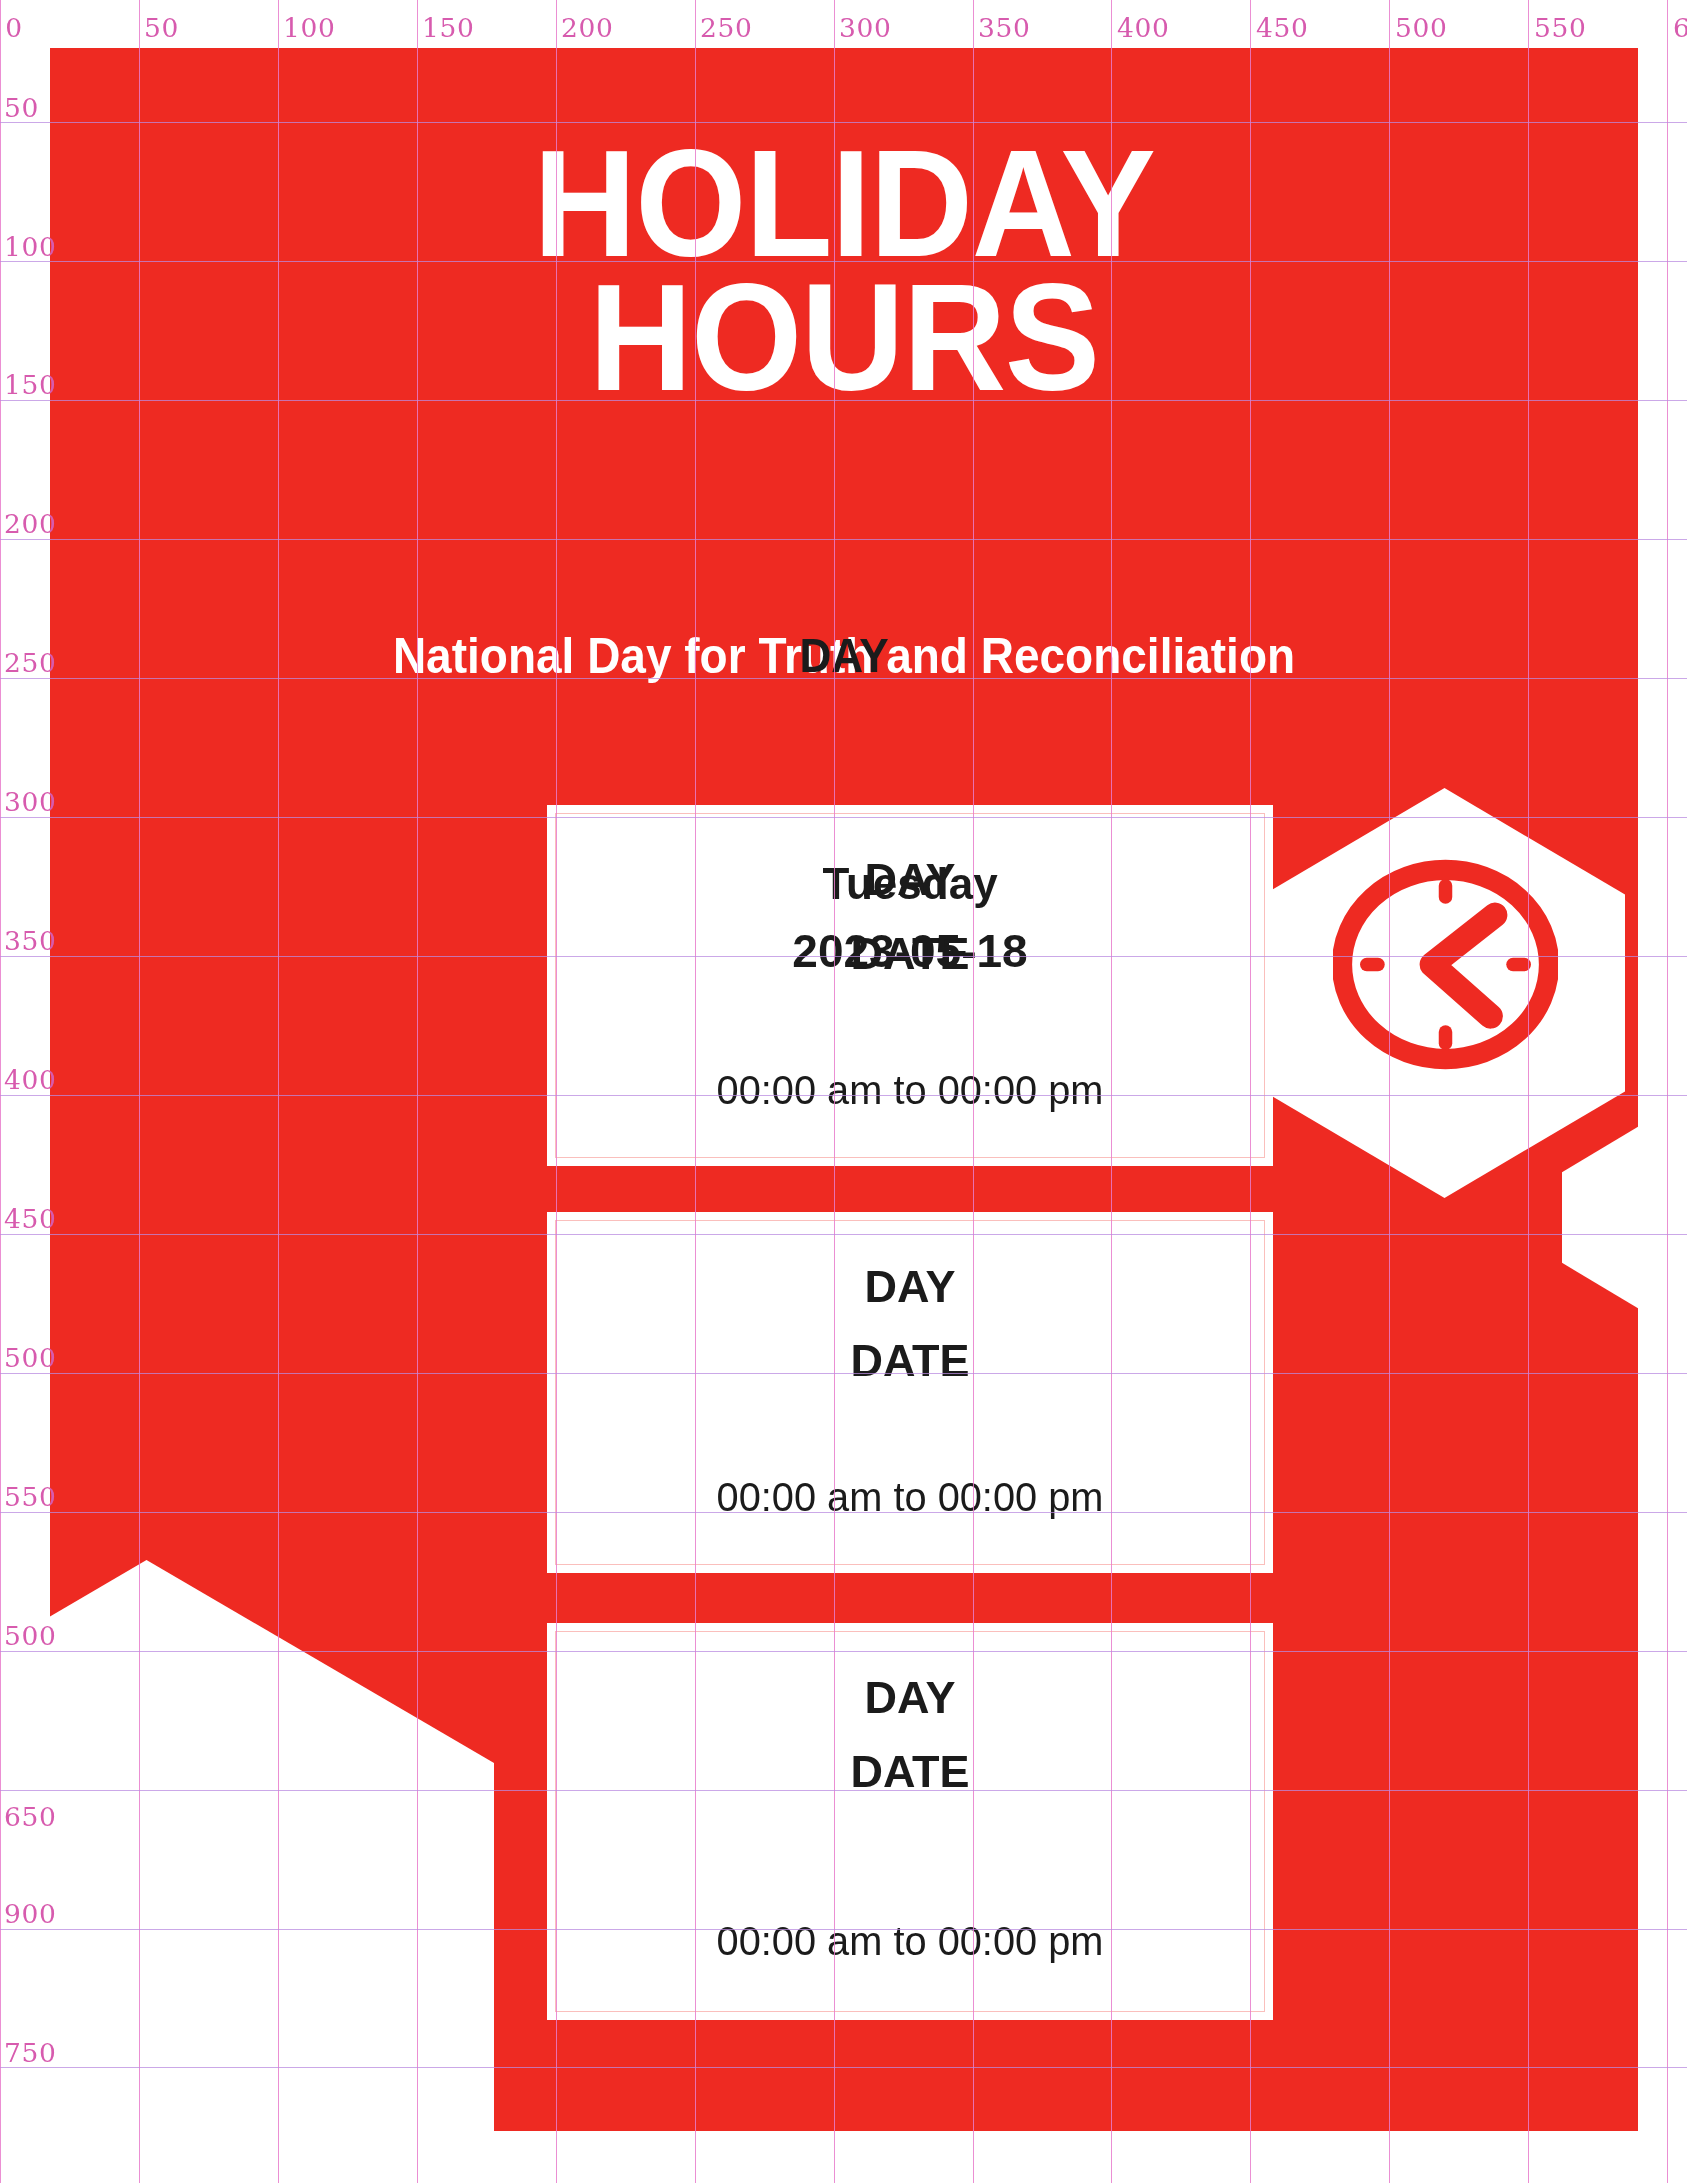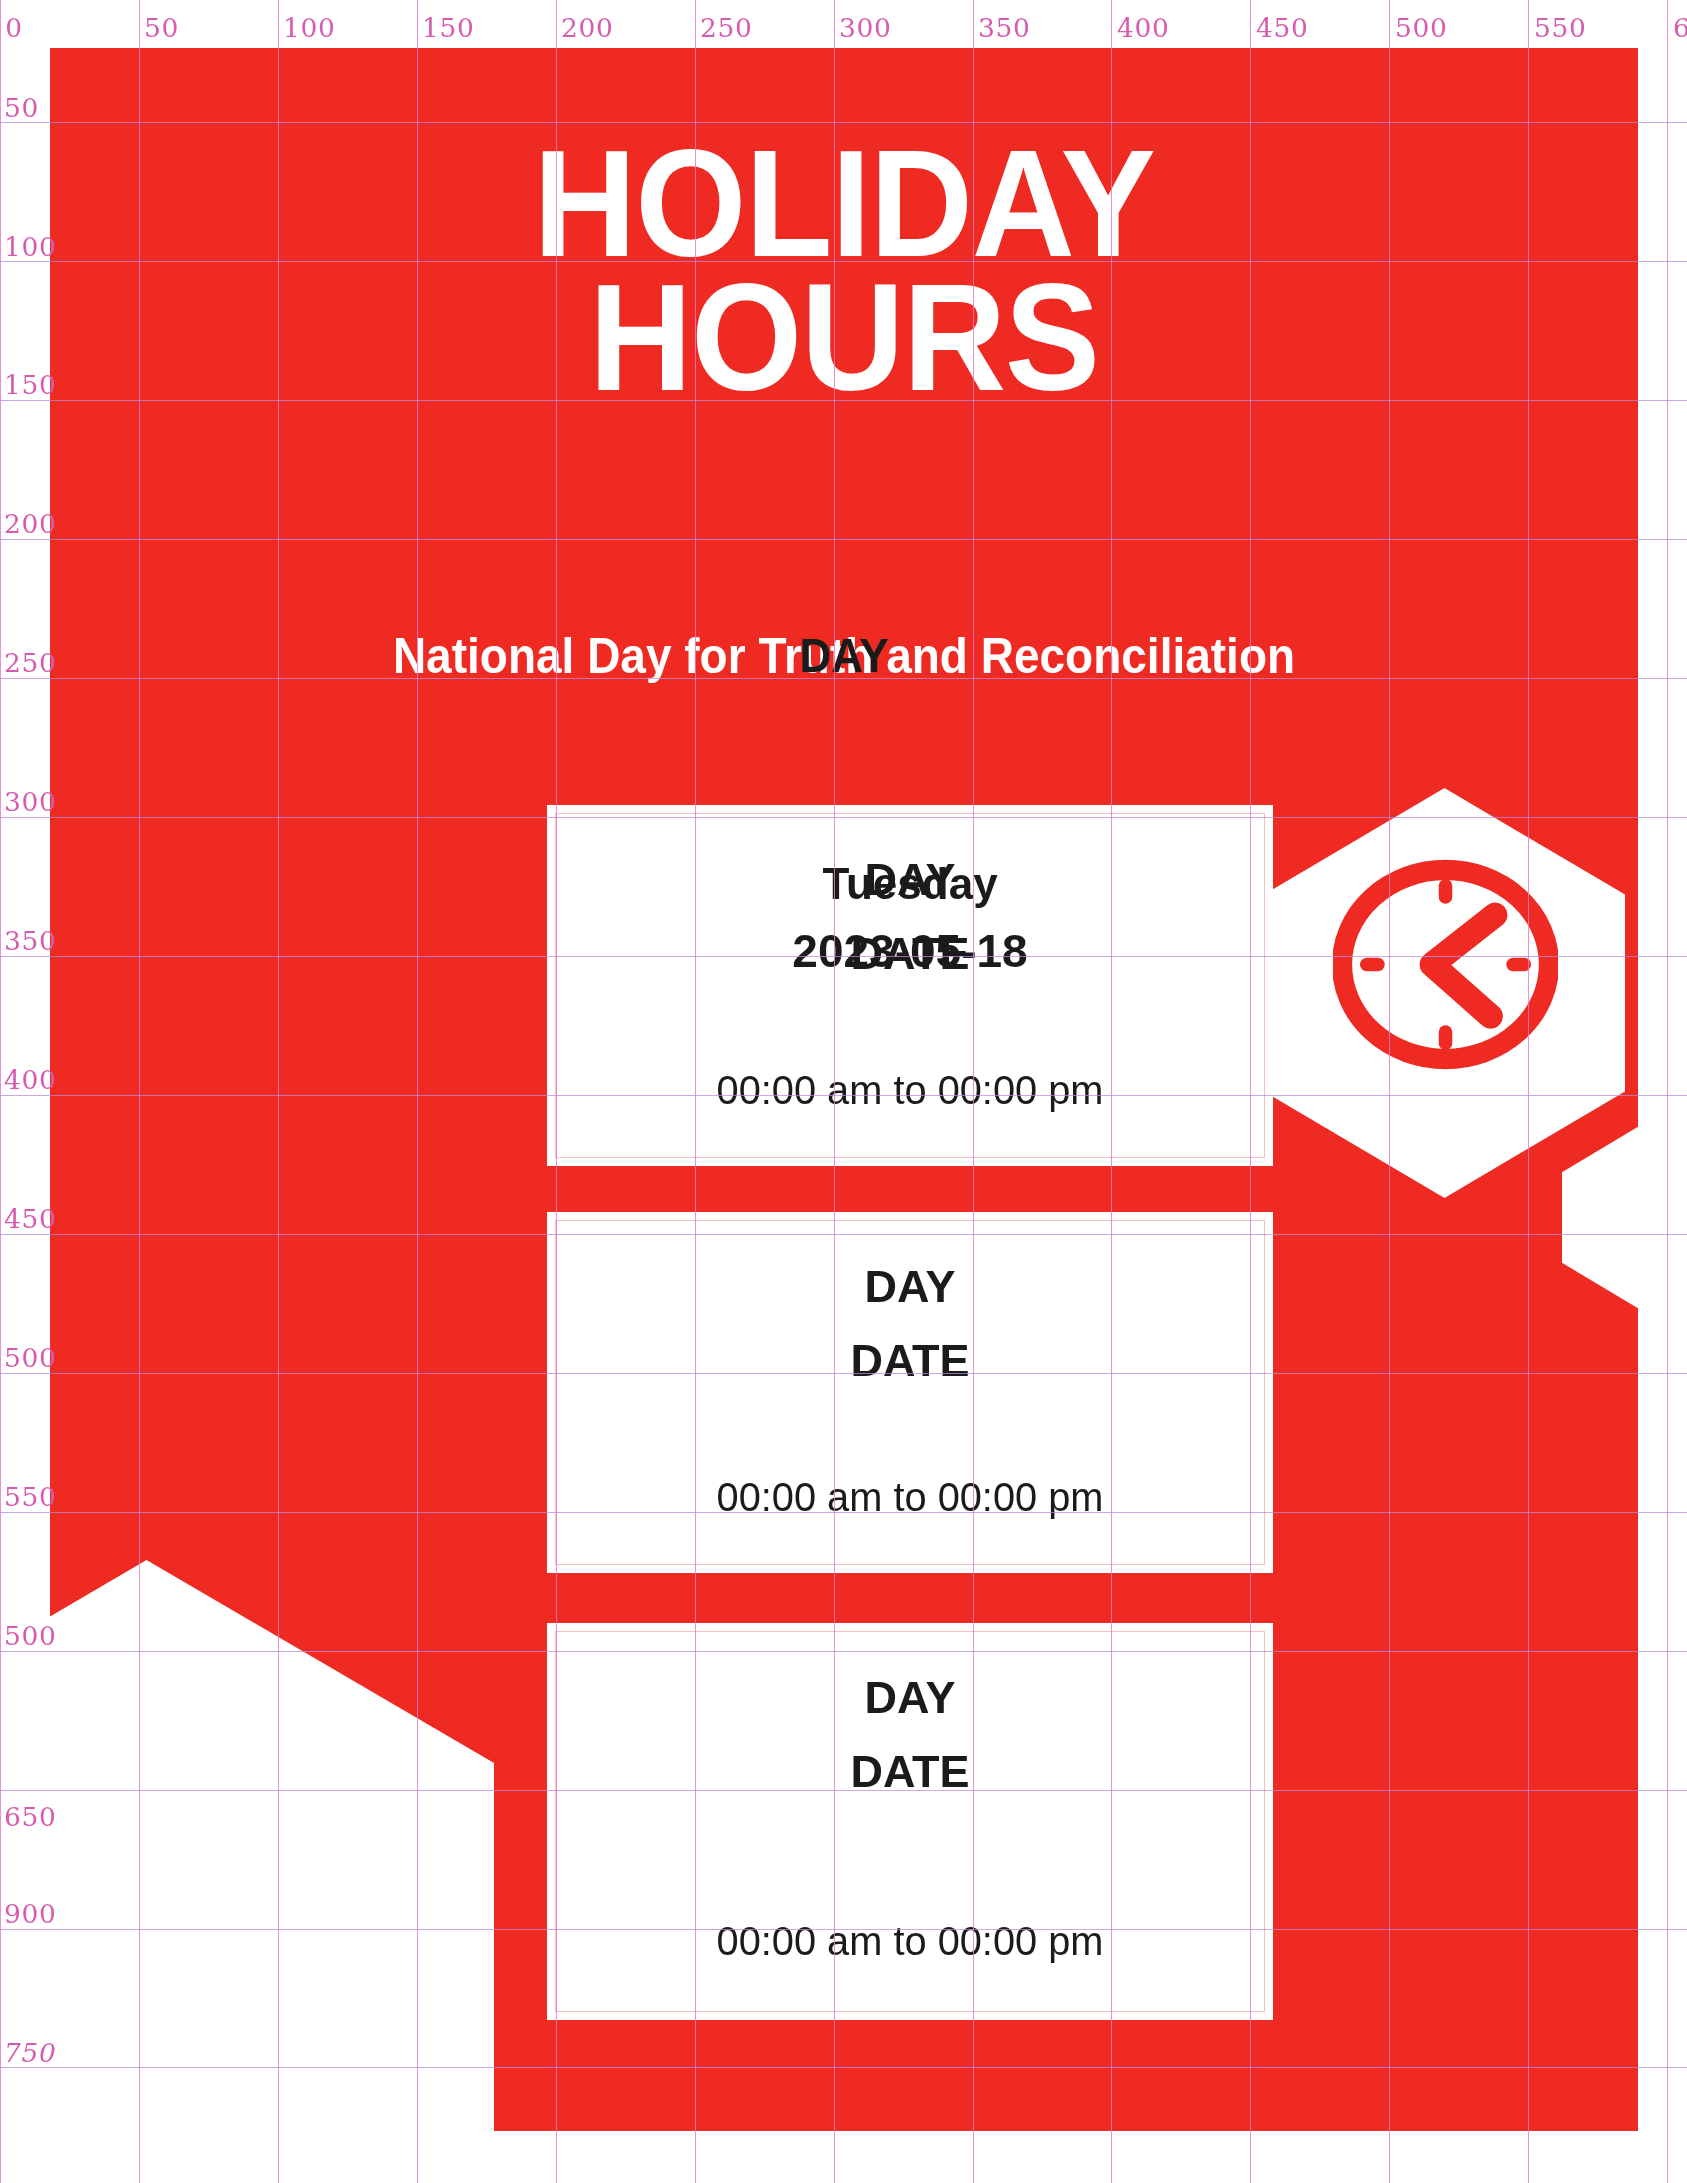--- a/index.html
+++ b/index.html
@@ -209,7 +209,7 @@
       <div class="gl-h" style="top: 1929px;"></div>
       <div class="tick tick-y" style="top: 1901px;">900</div>
       <div class="gl-h" style="top: 2067px;"></div>
-      <div class="tick tick-y" style="top: 2040px; font-style: italic;">750</div>
+      <div class="tick tick-y" style="top: 2040px;">750</div>
     </div>
 
 </div>

